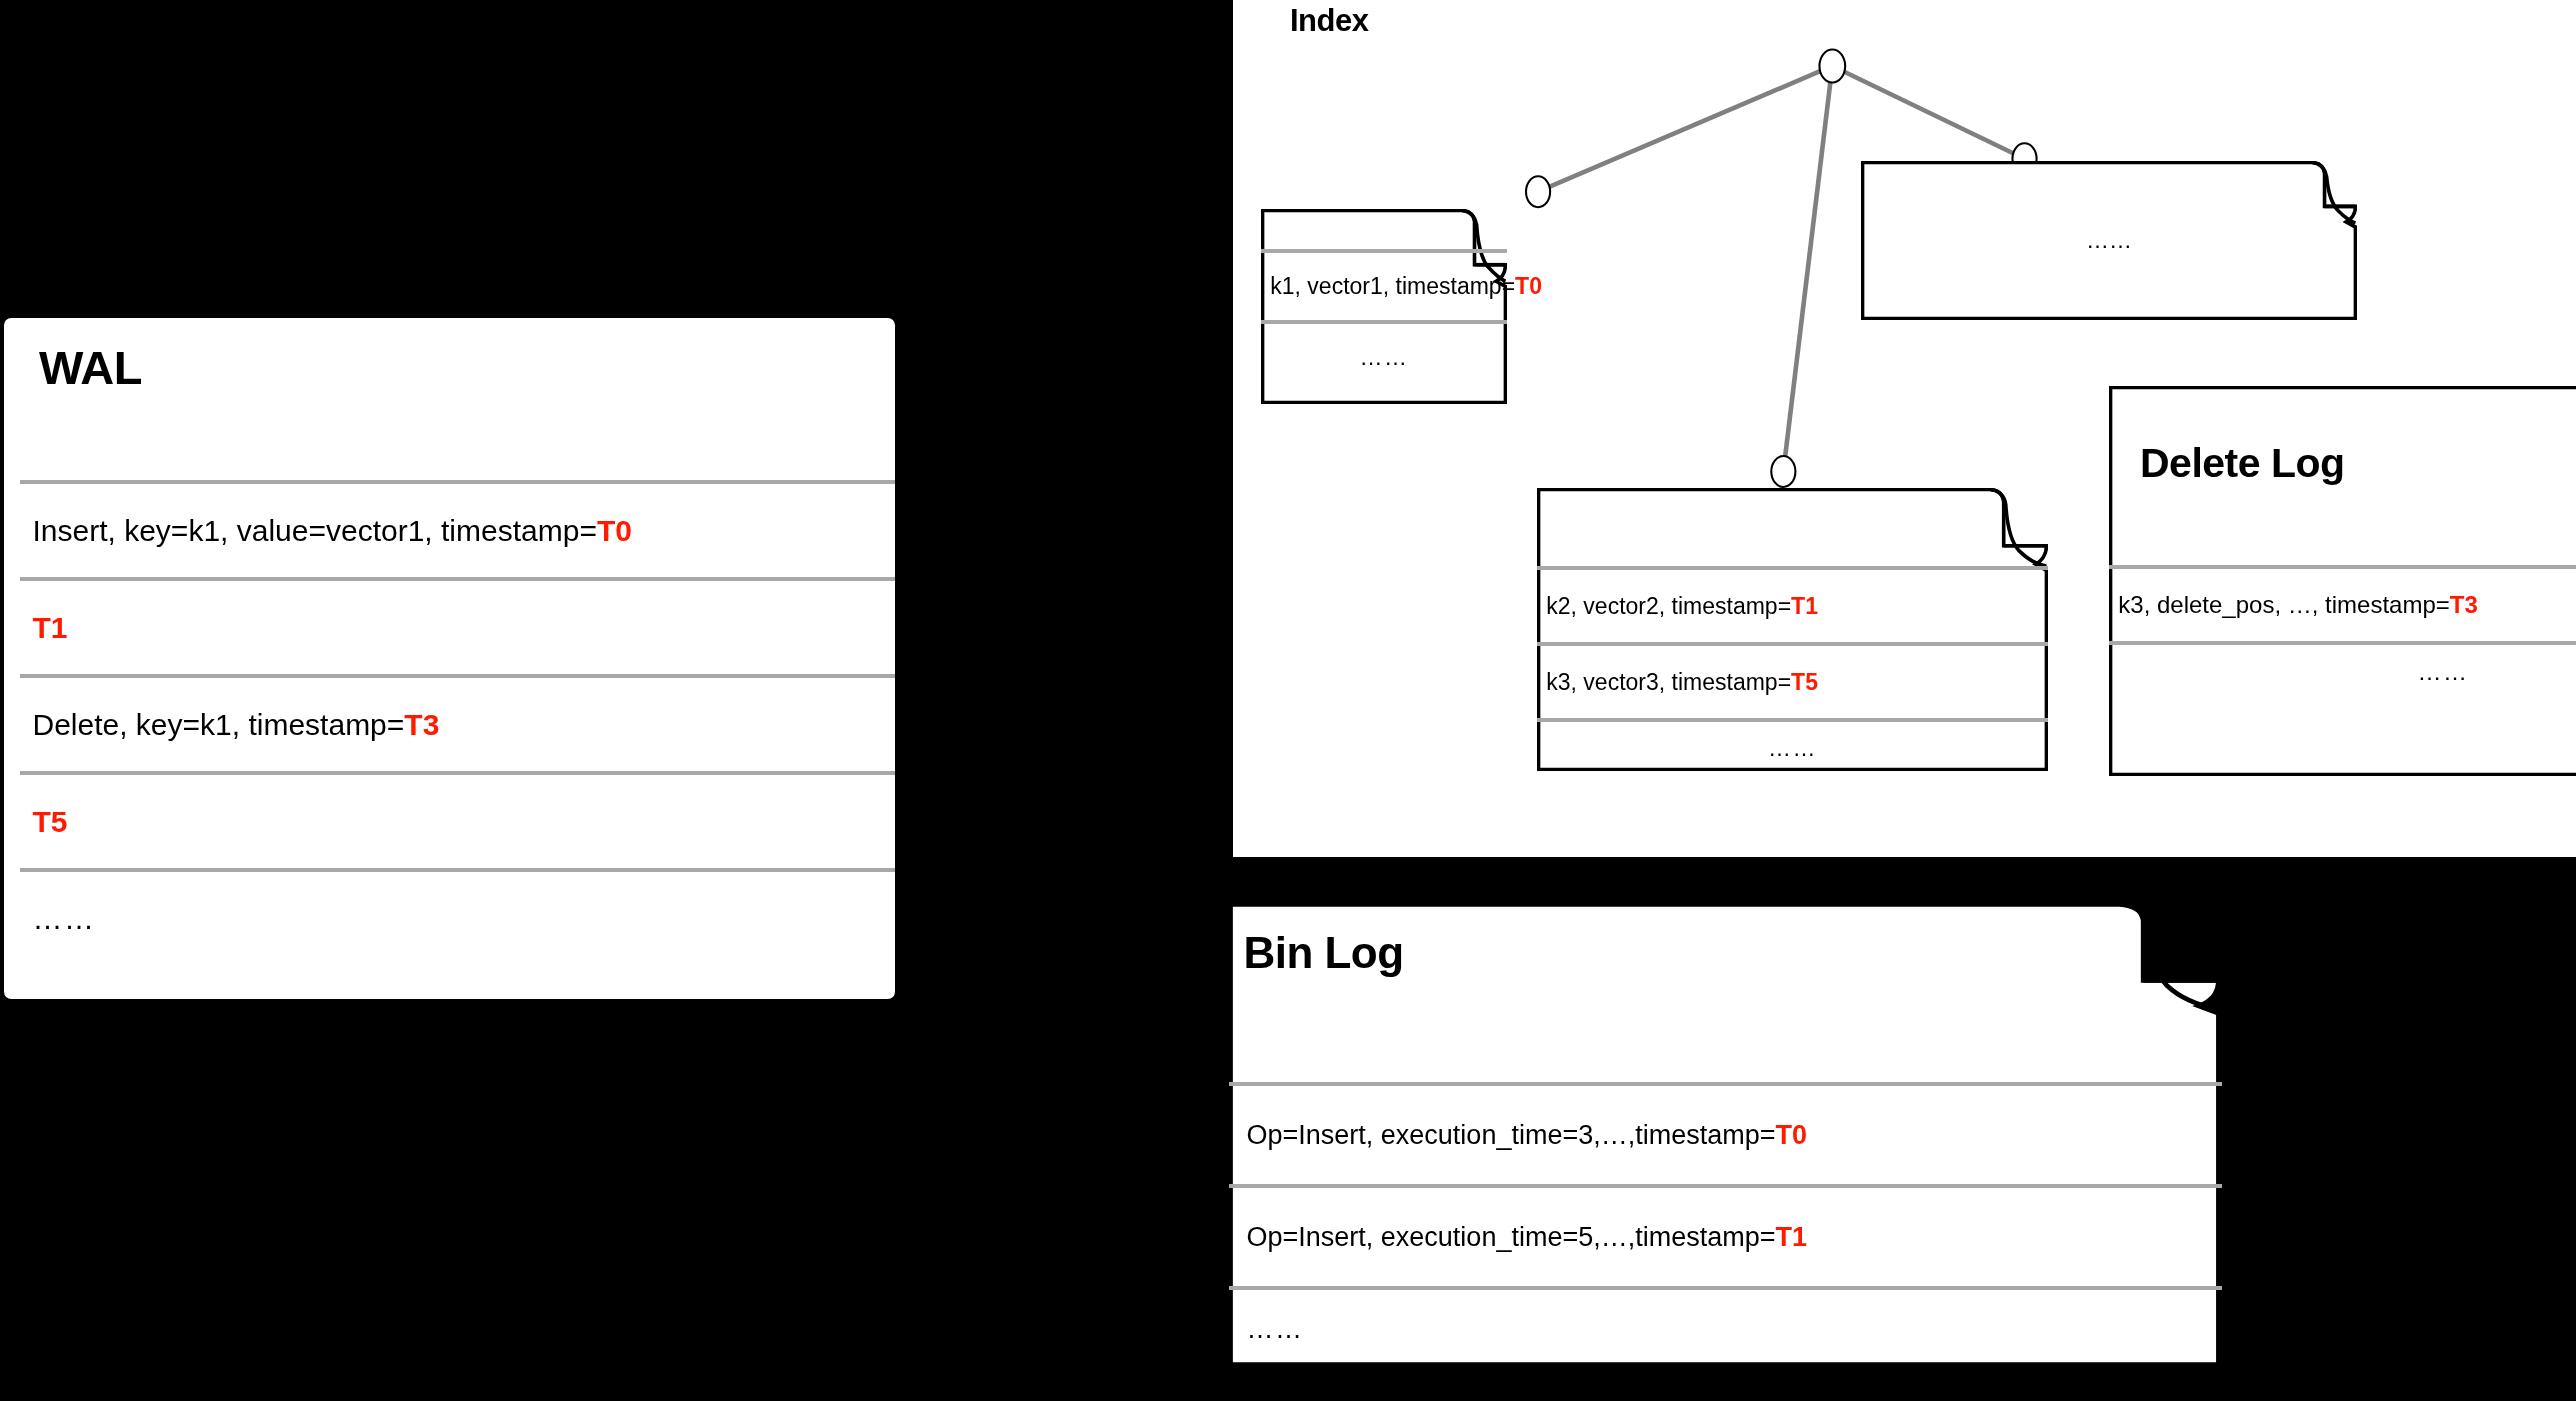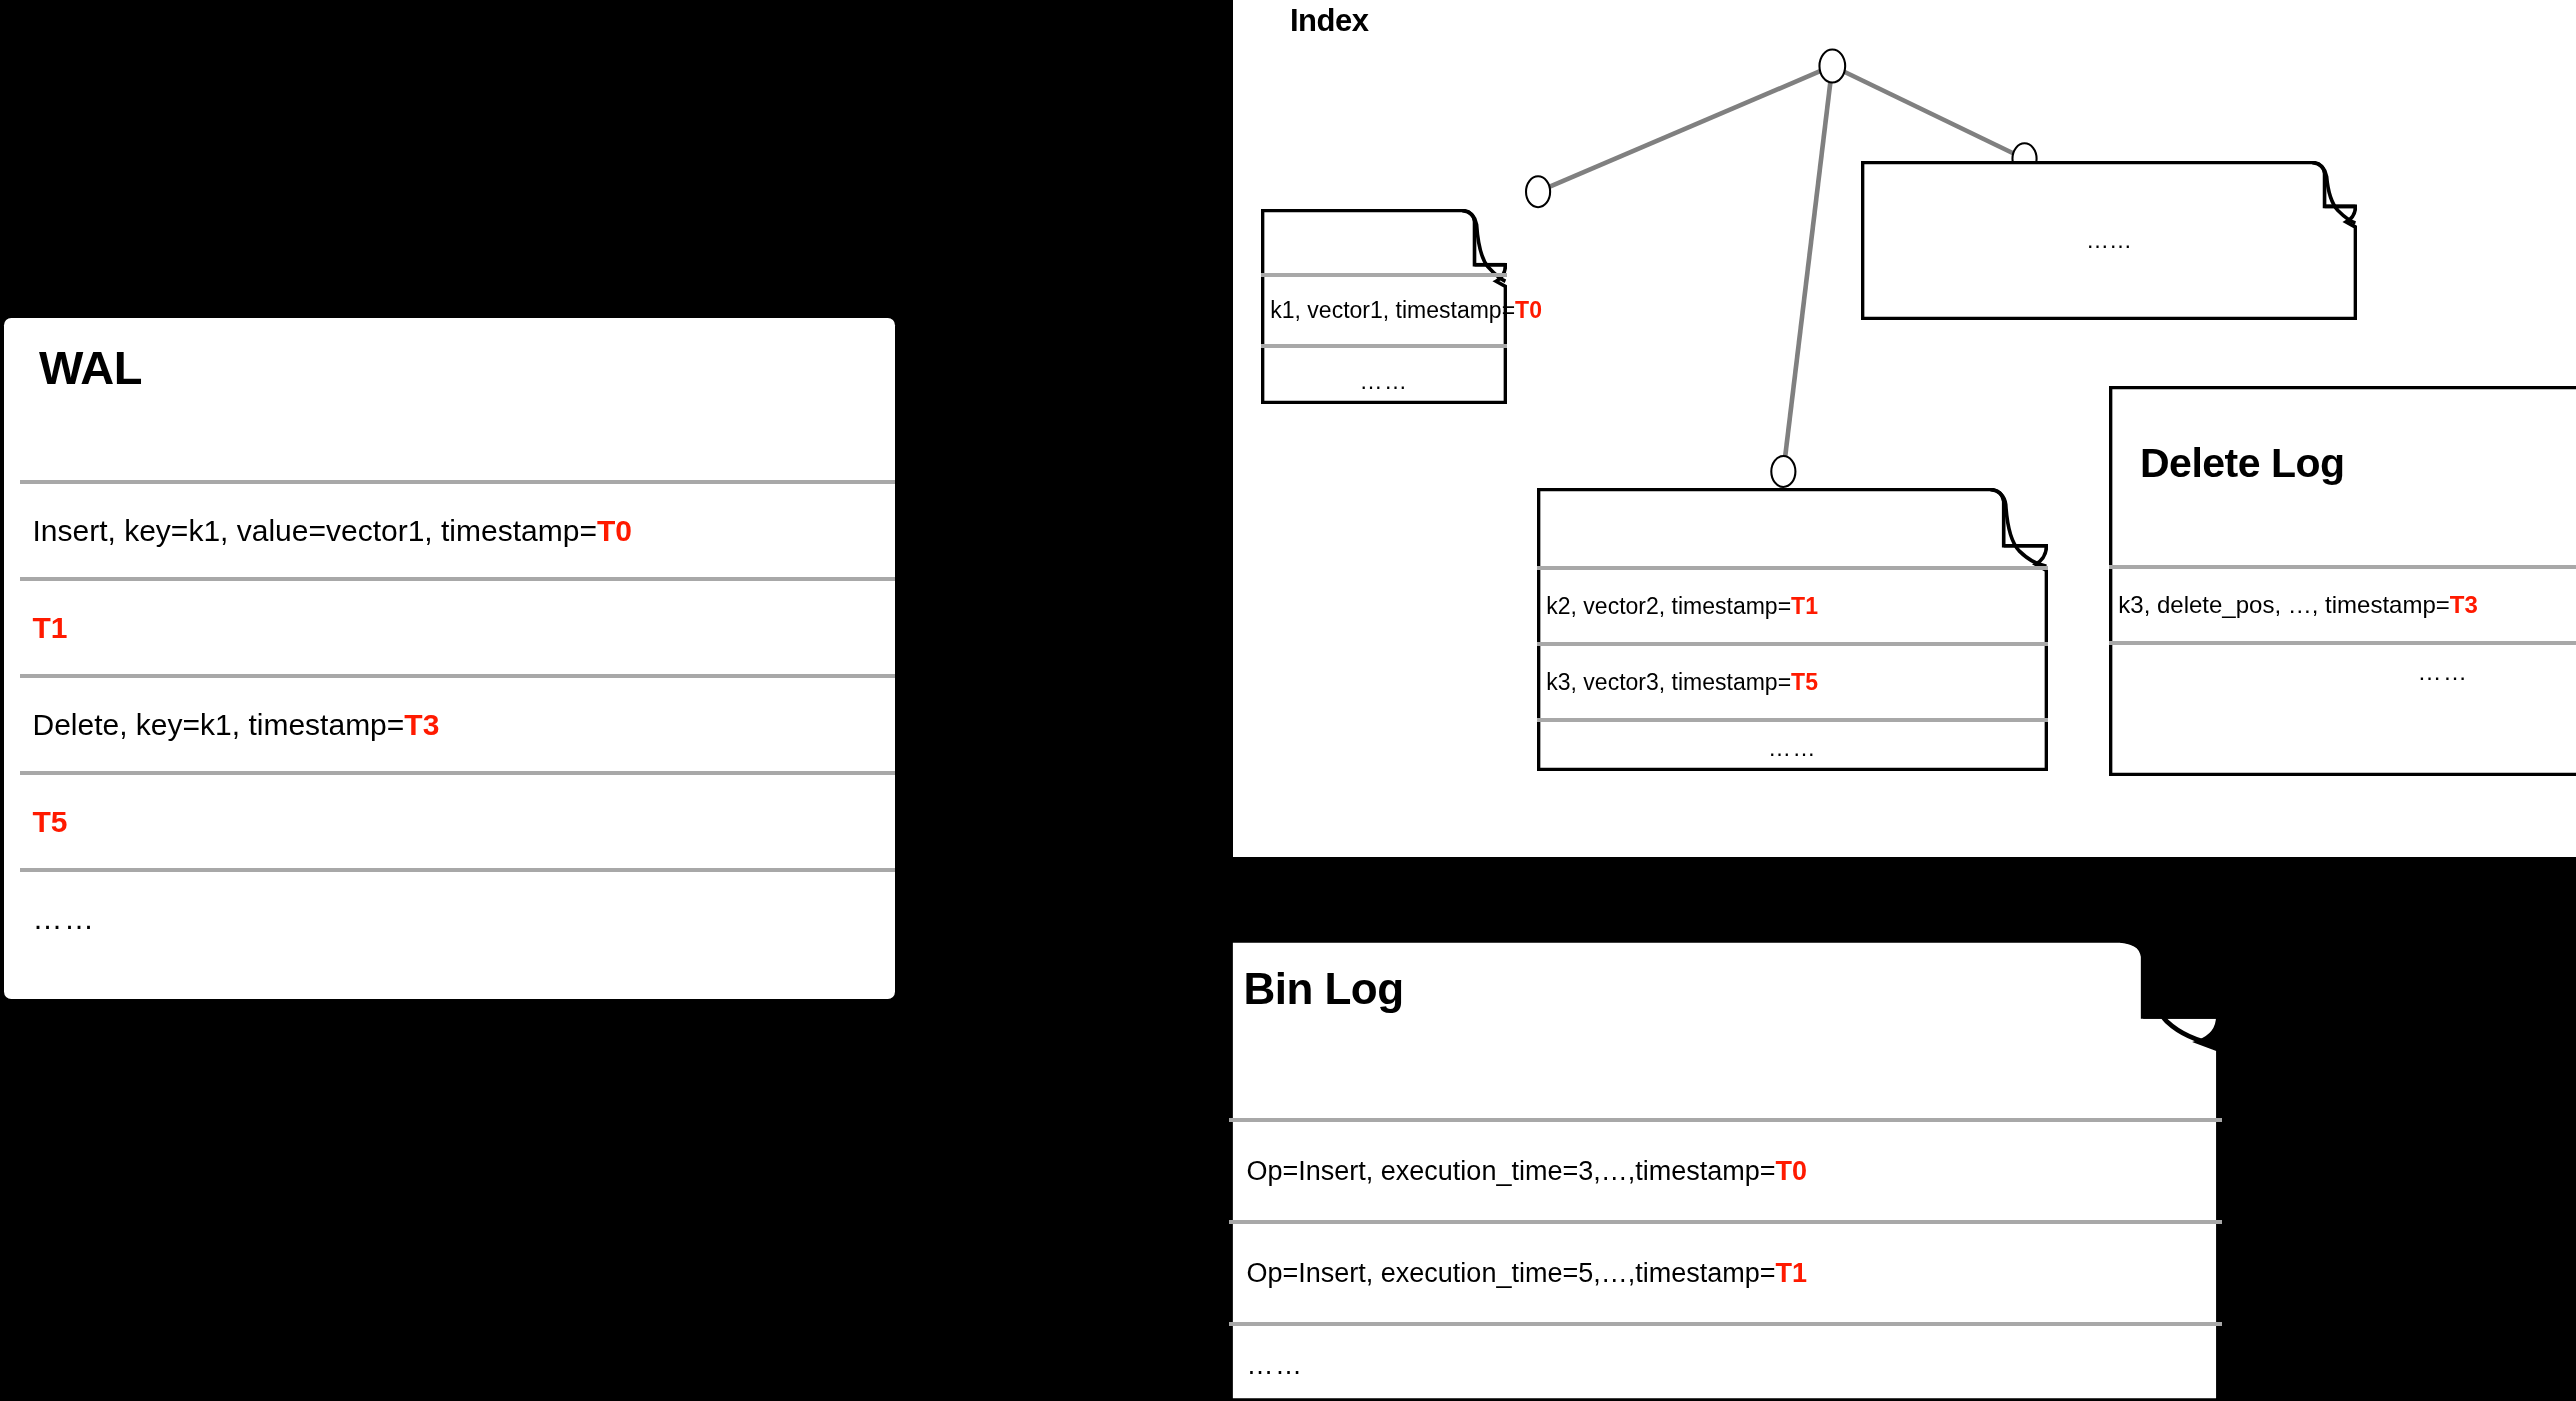--- a/index.html
+++ b/index.html
@@ -50,7 +50,7 @@
 
   
   #doc1{left:28px;top:209px;width:246px;height:195px;}
-  #doc1 .rows{top:64px;}
+  #doc1 .rows{top:40px;}
   #doc1 .rows .row{height:71px;font-size:23px;}
 
   

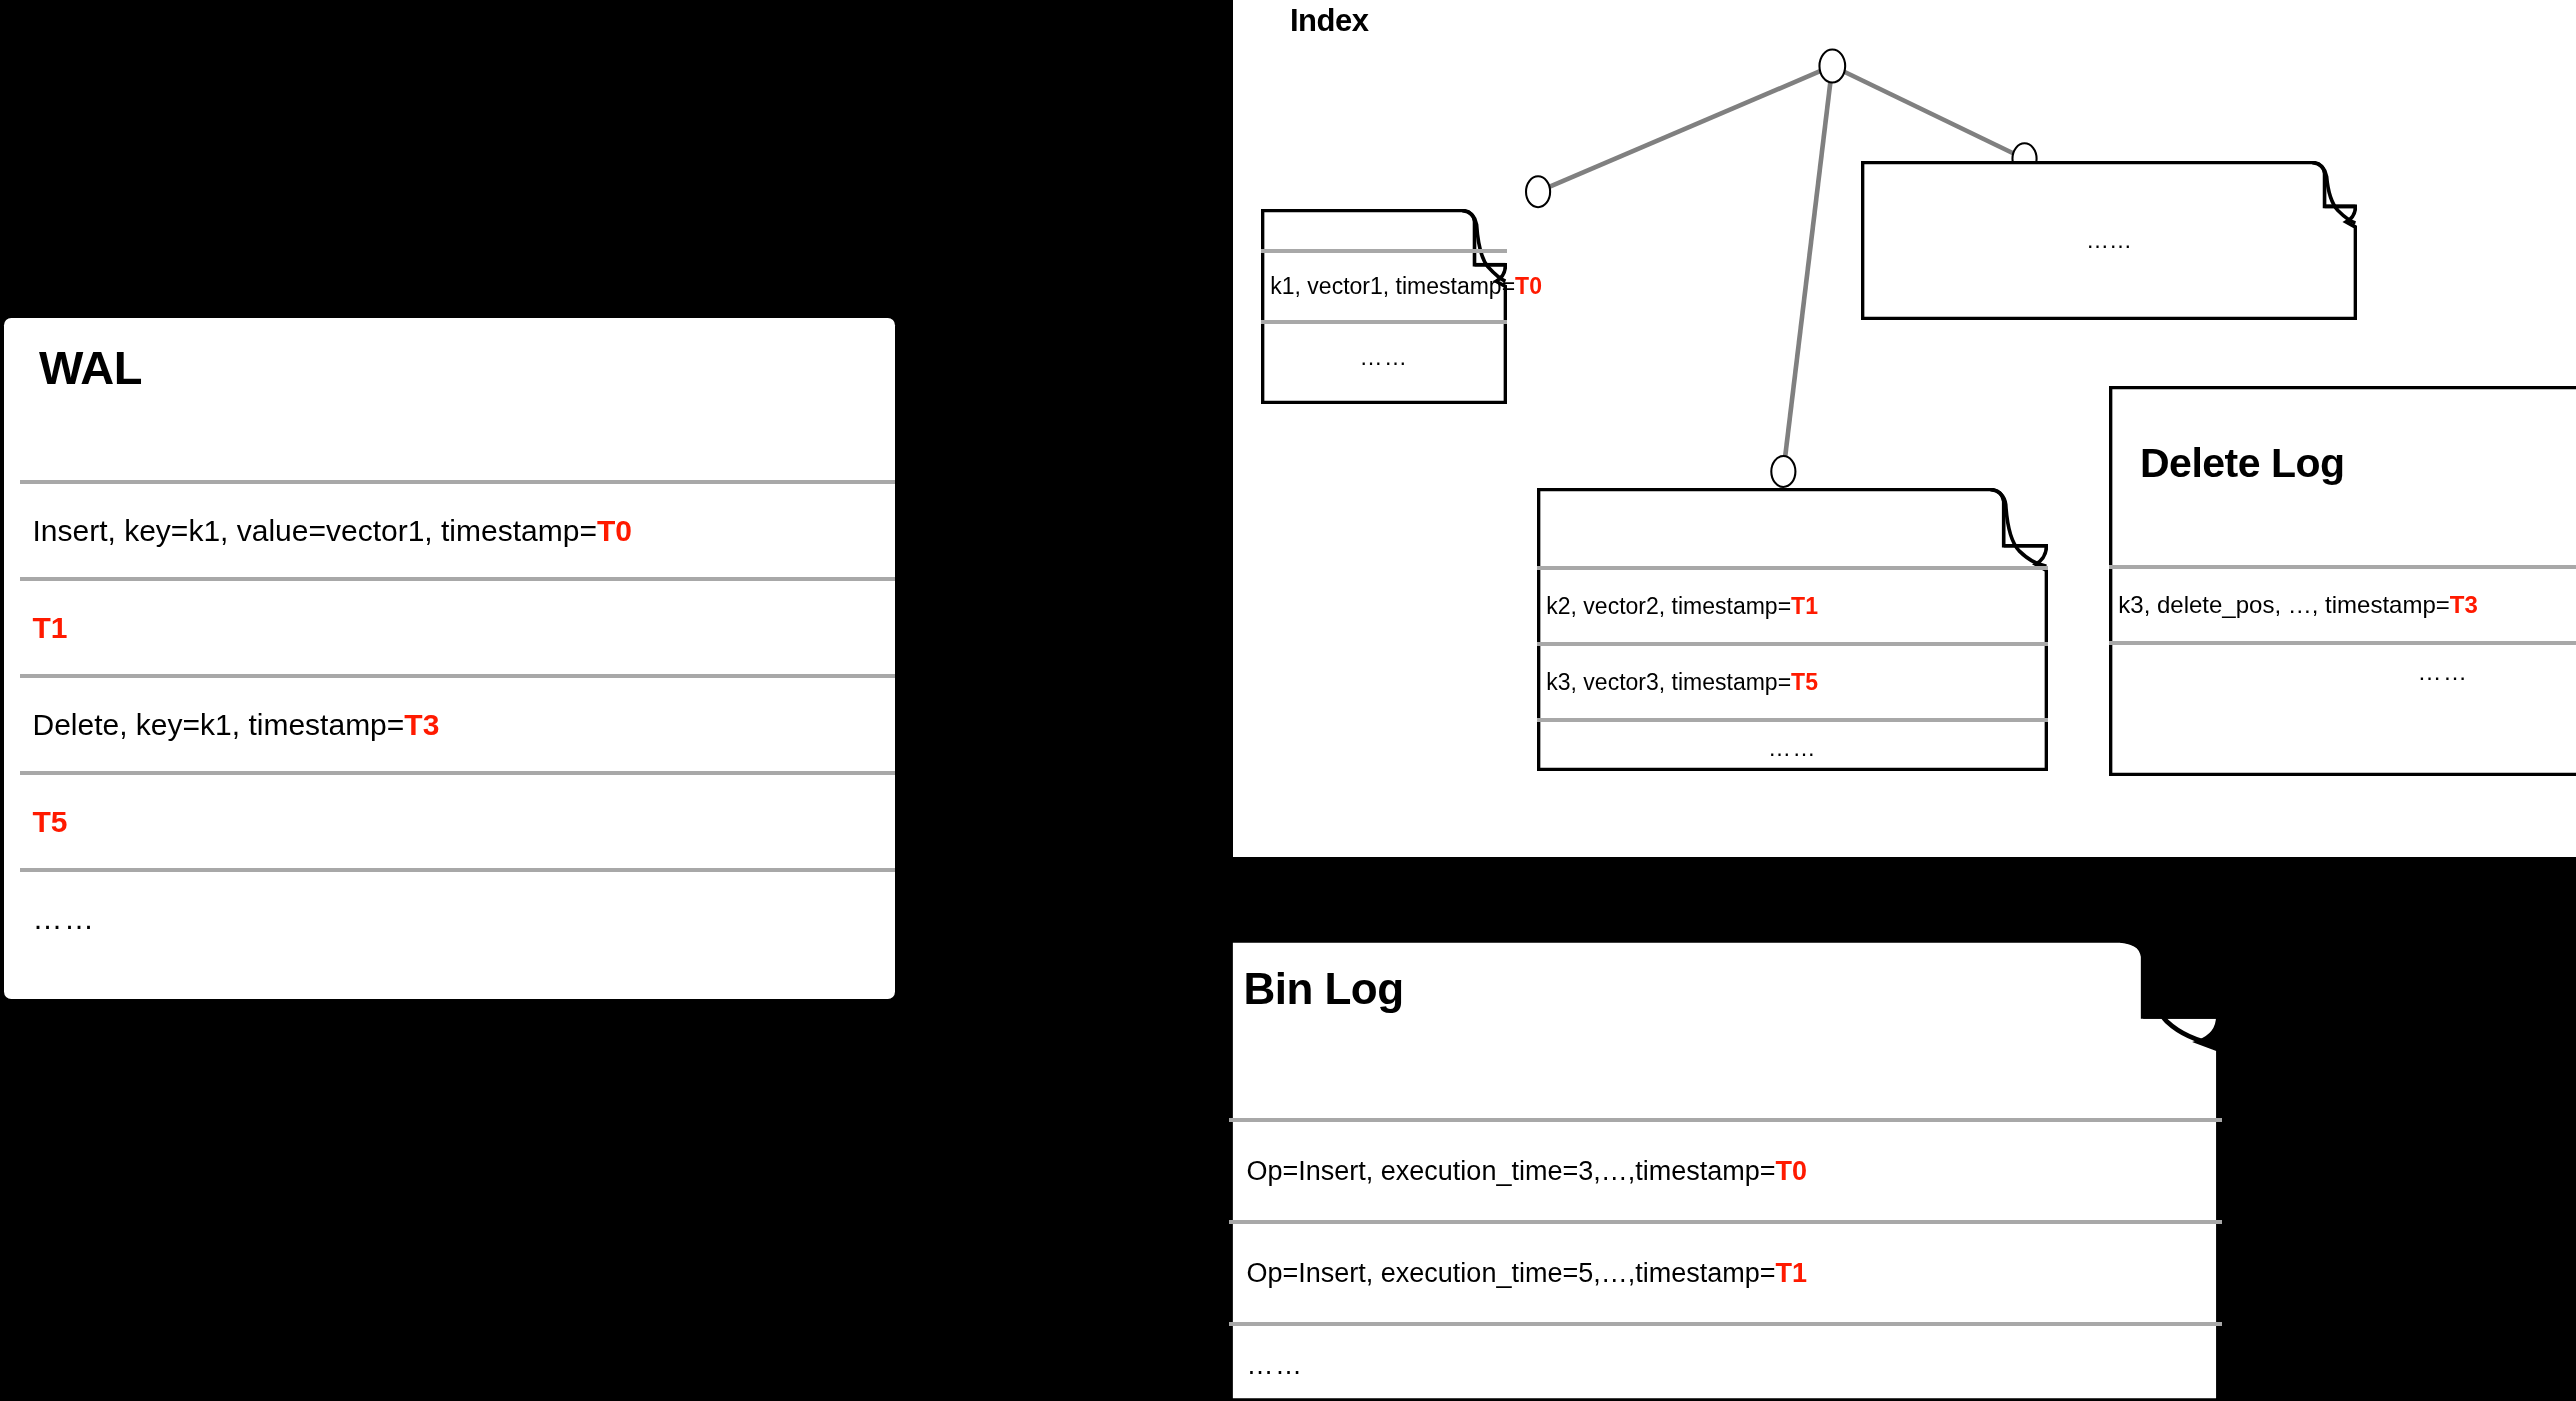--- a/index.html
+++ b/index.html
@@ -72,7 +72,7 @@
   #doclog .rows .row.last{height:57px;justify-content:center;}
 
   
-  #binlog{left:1229px;top:939px;width:993px;height:463px;}
+  #binlog{left:1229px;top:903px;width:993px;height:463px;}
   #binlog .doc-title{left:14.4px;top:25px;font-size:44px;}
   #binlog .rows{top:179px;}
   #binlog .rows .row{height:102px;font-size:27px;padding-left:17.5px;}

